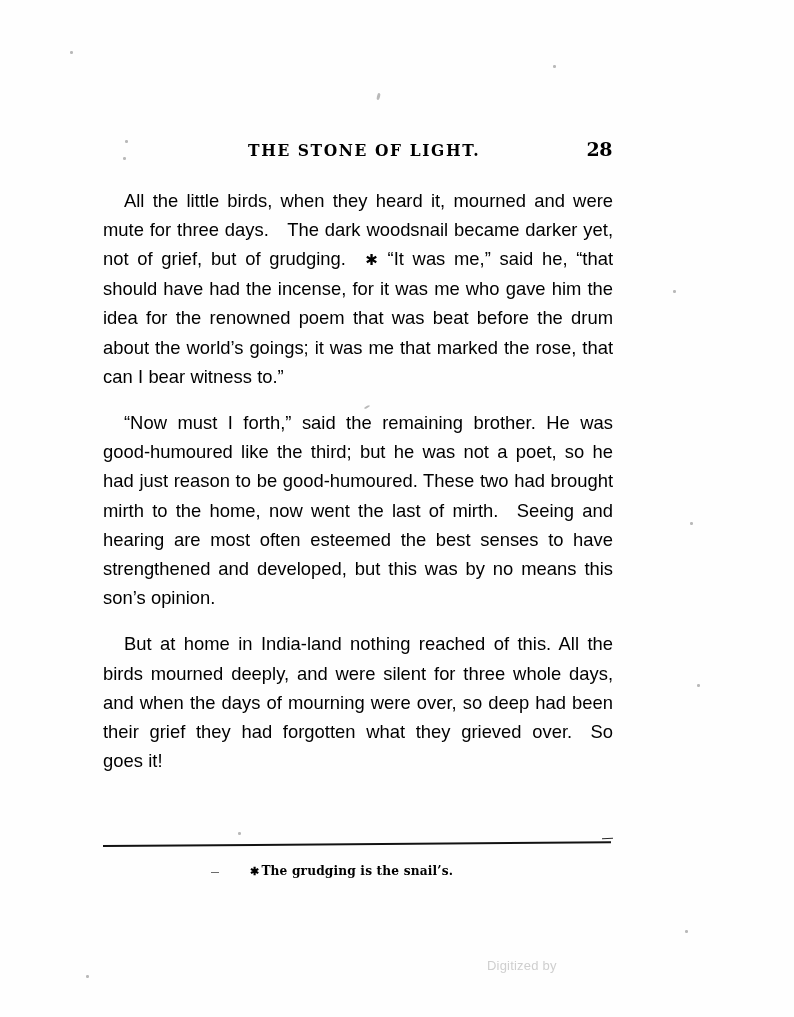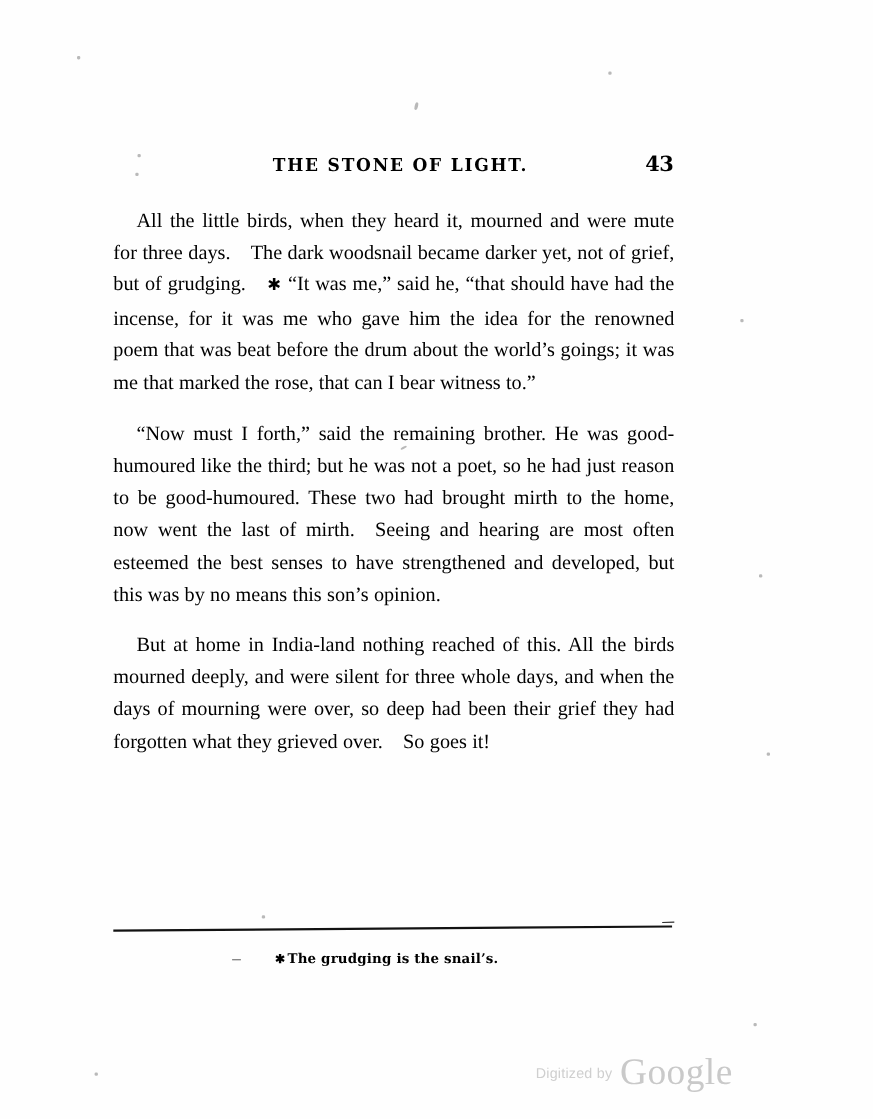--- a/index.html
+++ b/index.html
@@ -192,7 +192,7 @@
 
   <div class="running-head">
     <div class="head-title">THE STONE OF LIGHT.</div>
-    <div class="head-folio">43</div>
+    <div class="head-folio">28</div>
   </div>
 
   <div class="textblock">

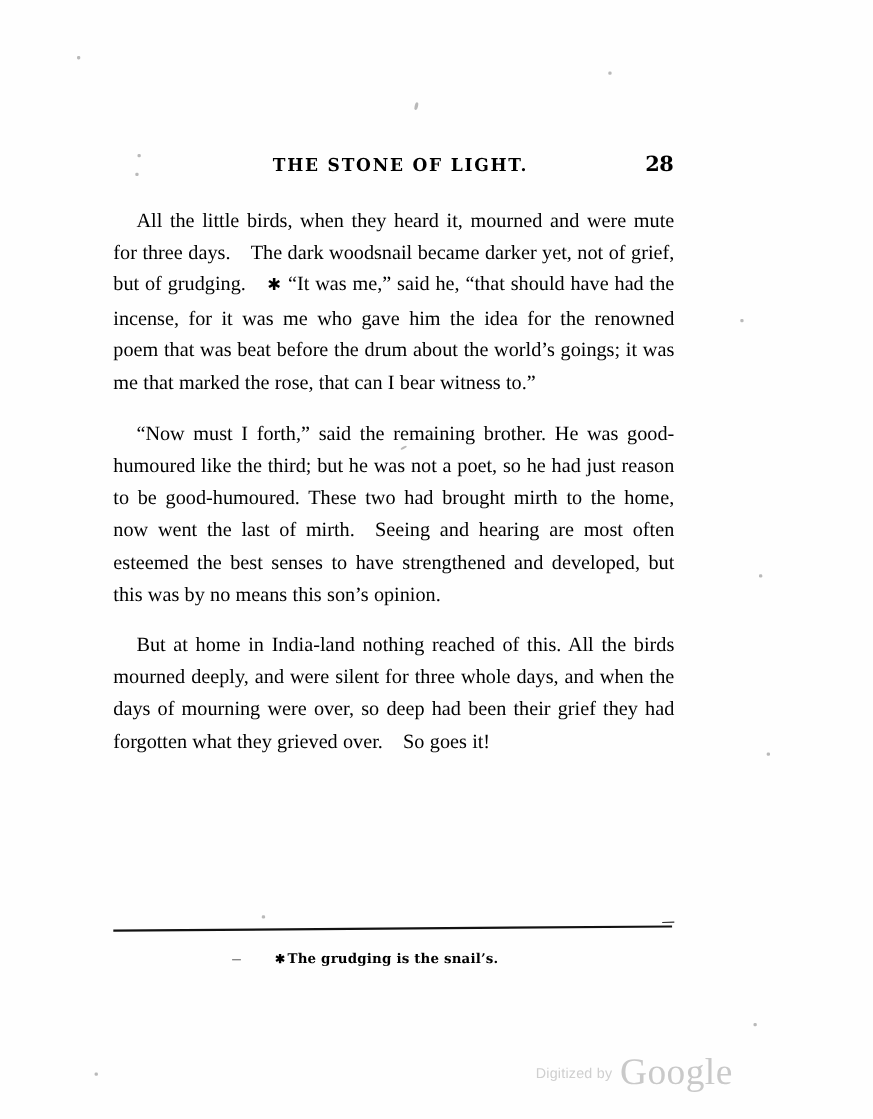--- a/index.html
+++ b/index.html
@@ -67,7 +67,7 @@
     text-align: justify;
     text-align-last: left;
     text-indent: 21px;
-    font-family: Liberation Serif, serif;
+    font-family: Liberation Sans, sans-serif;
     font-weight: normal;
     word-spacing: 0.2px;
     transform: scaleY(1.0);

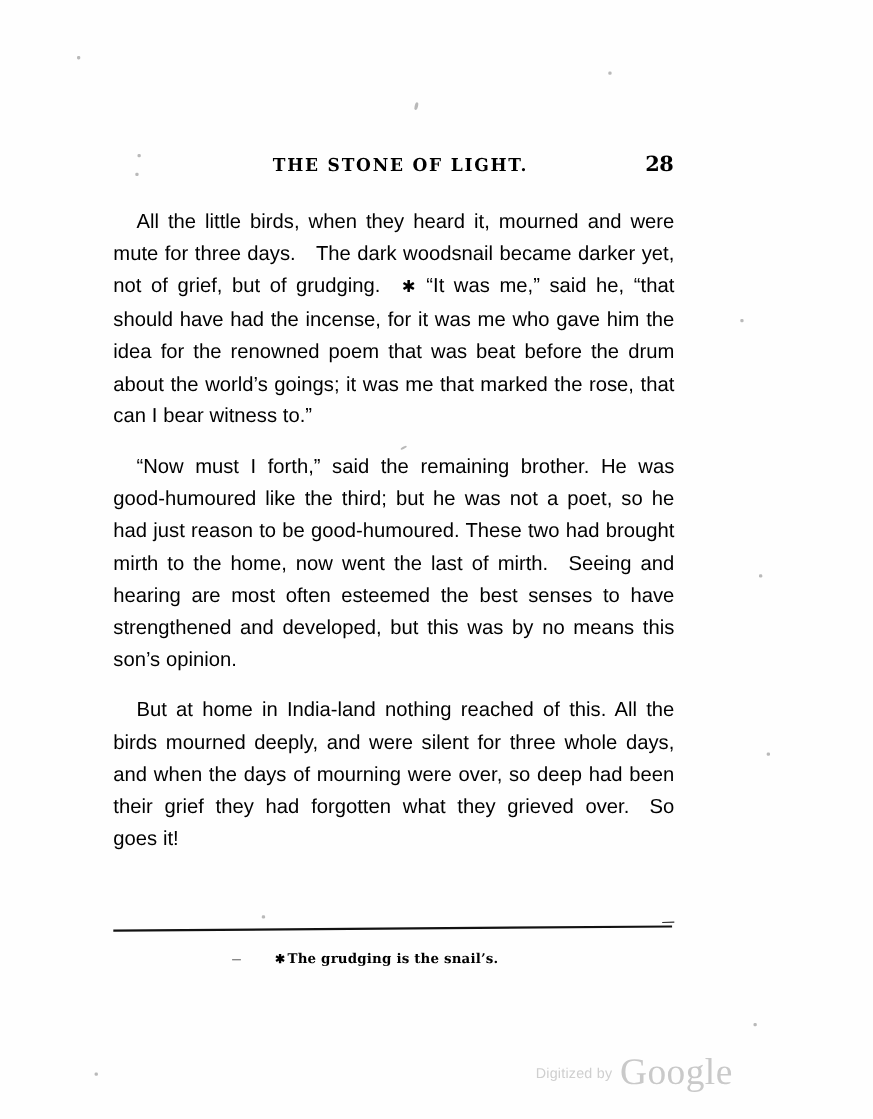--- a/index.html
+++ b/index.html
@@ -146,7 +146,7 @@
     left: 487px;
     top: 958px;
     display: flex;
-    align-items: center;
+    align-items: flex-start;
     color: #c8c8c8;
     white-space: nowrap;
   }

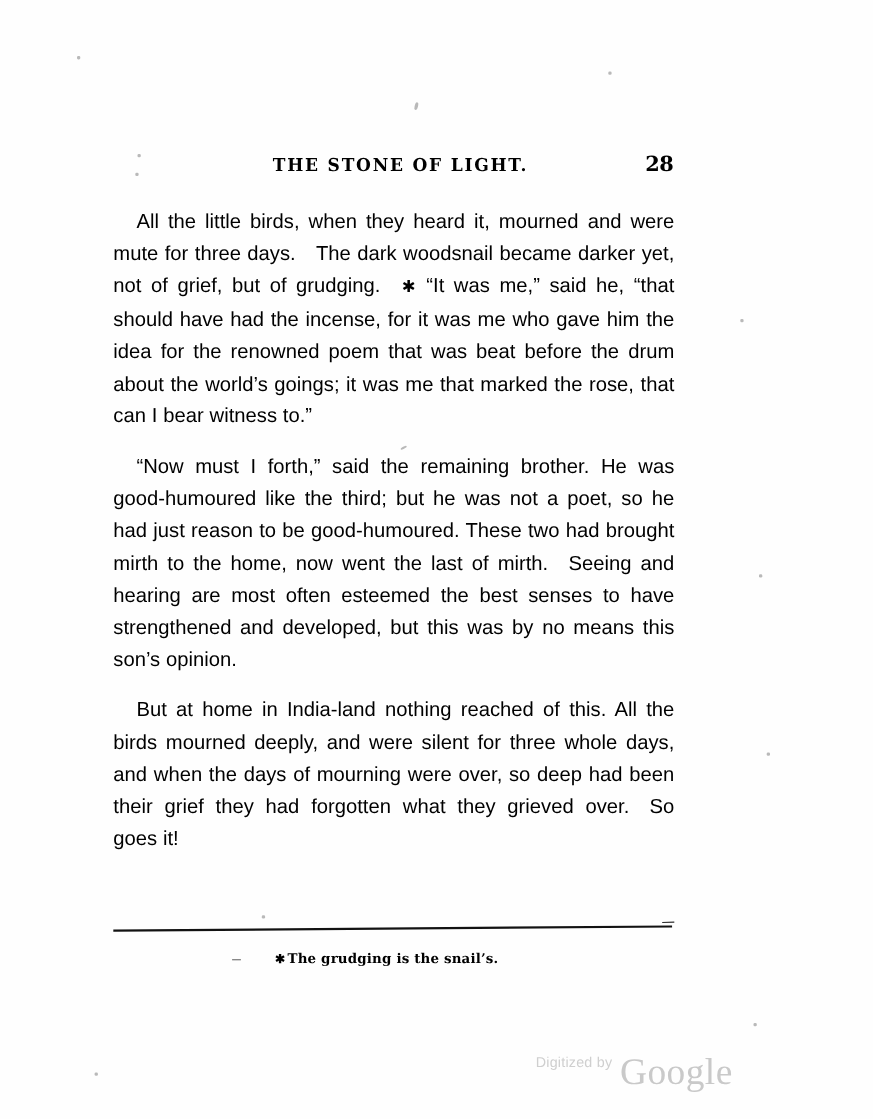--- a/index.html
+++ b/index.html
@@ -221,7 +221,6 @@
 
   <div class="watermark">
     <span class="wm-prefix">Digitized by</span>
-    <span class="wm-brand">Google</span>
   </div>
 
 </div>

